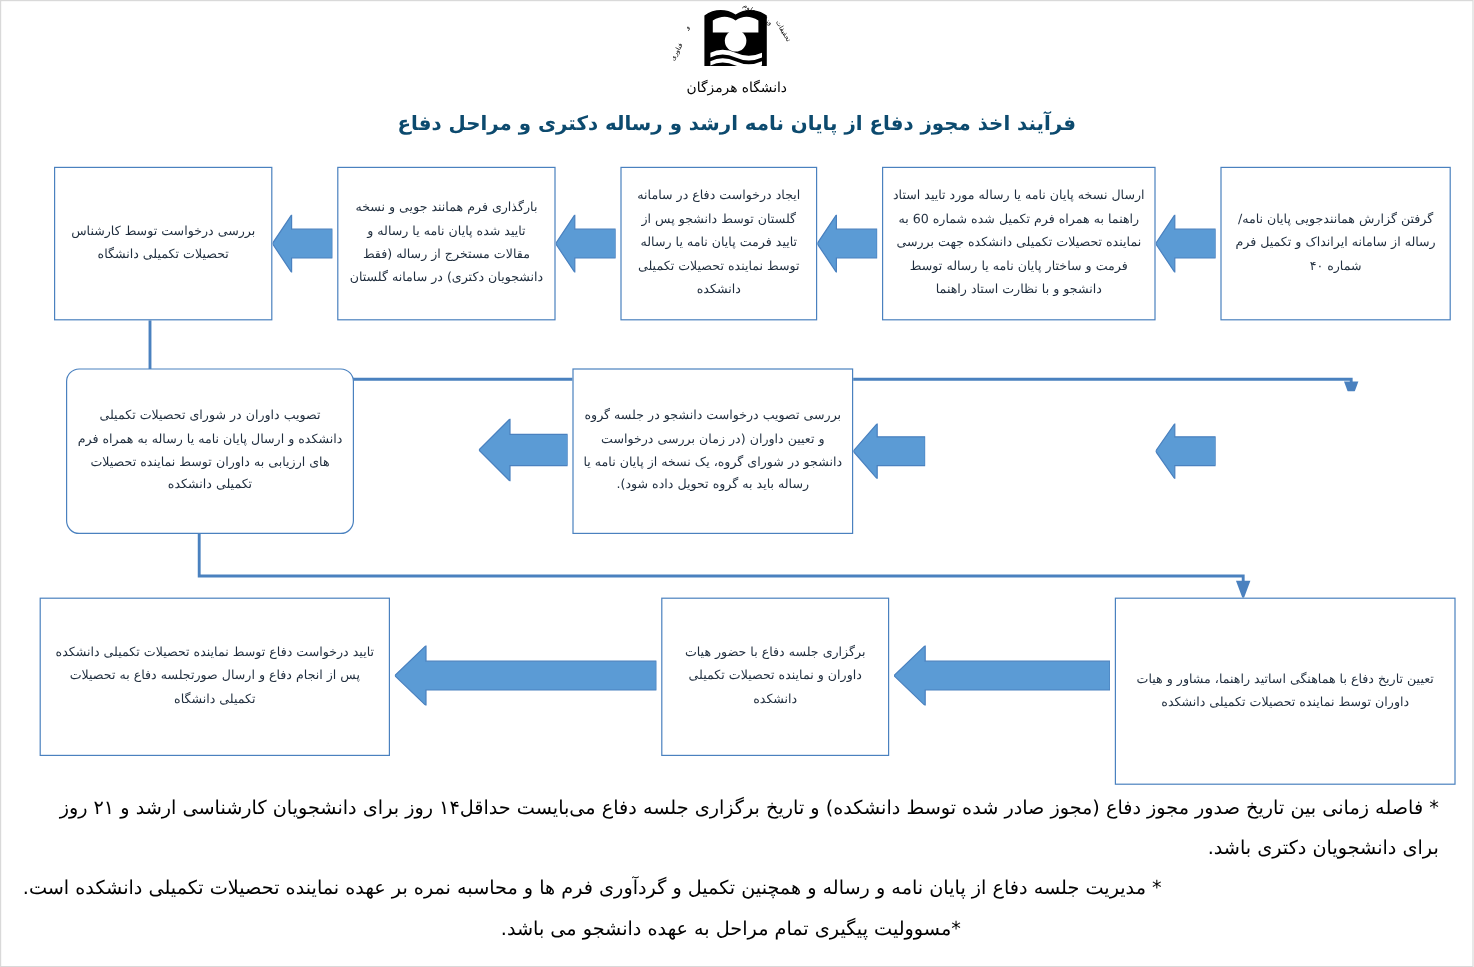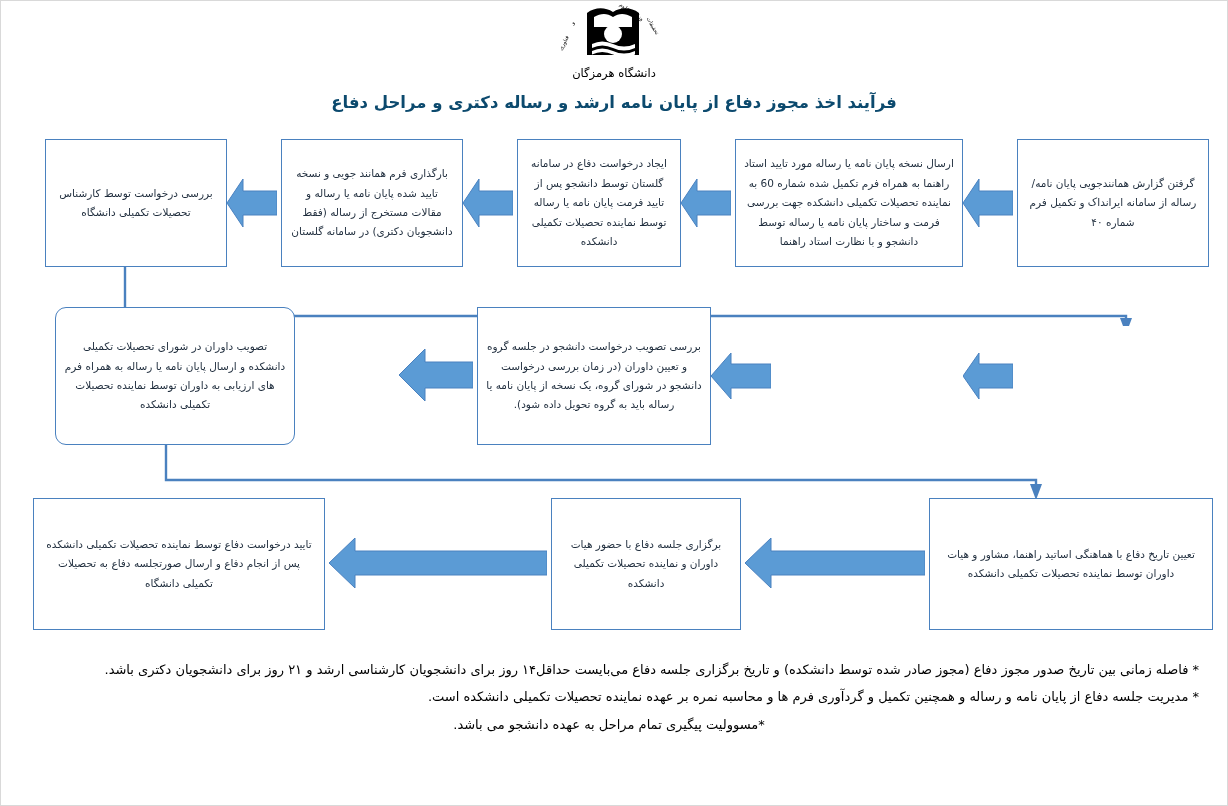--- a/index.html
+++ b/index.html
@@ -171,7 +171,7 @@
     <span>تصویب داوران در شورای تحصیلات تکمیلی دانشکده و ارسال پایان نامه یا رساله به همراه فرم های ارزیابی به داوران توسط نماینده تحصیلات تکمیلی دانشکده</span>
   </div>
 
-  <div class="box" style="right:14px;top:497px;width:284px;height:132px;">
+  <div class="box" style="right:14px;top:497px;width:284px;height:156px;">
     <span>تعیین تاریخ دفاع با هماهنگی اساتید راهنما، مشاور و هیات داوران توسط نماینده تحصیلات تکمیلی دانشکده</span>
   </div>
 

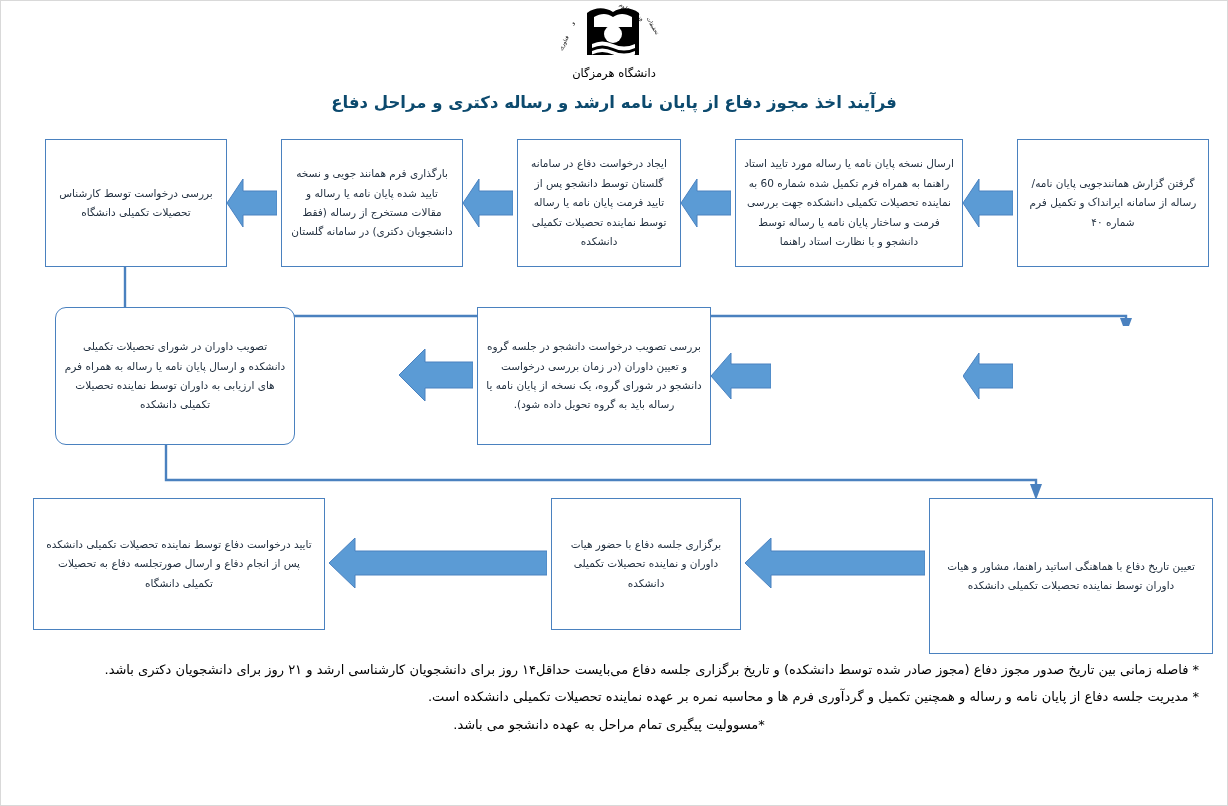--- a/index.html
+++ b/index.html
@@ -52,7 +52,7 @@
   .notes{
     position:absolute;left:18px;right:18px;top:655px;
     text-align:right;
-    font-size:13px;
+    font-size:16px;
     line-height:2.1;
     color:#000;
     font-family:"DejaVu Sans",sans-serif;

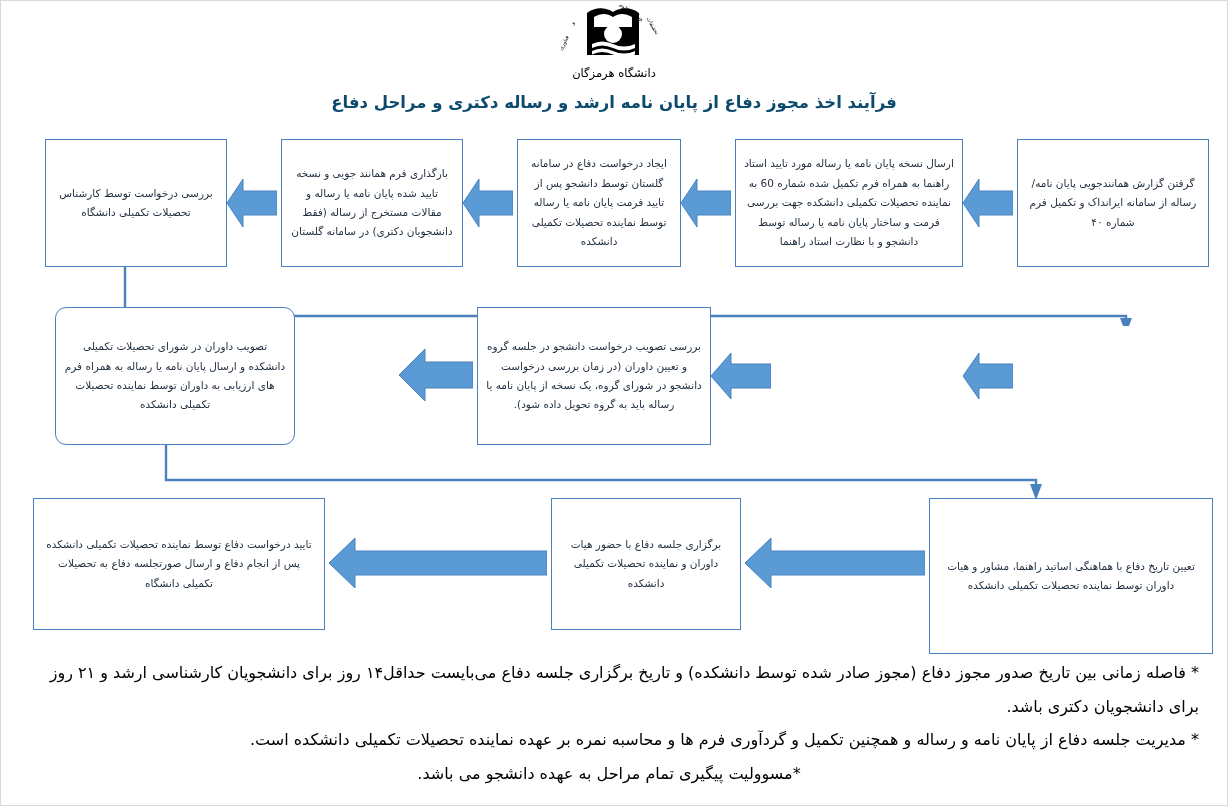--- a/index.html
+++ b/index.html
@@ -58,7 +58,7 @@
     font-family:"DejaVu Sans",sans-serif;
   }
   .note{margin:0;padding:0 10px 0 0;}
-  .note.n2{text-align:right;}
+  .note.n2{text-align:left;}
   .note.n3{text-align:center;}
 </style>
 </head>

